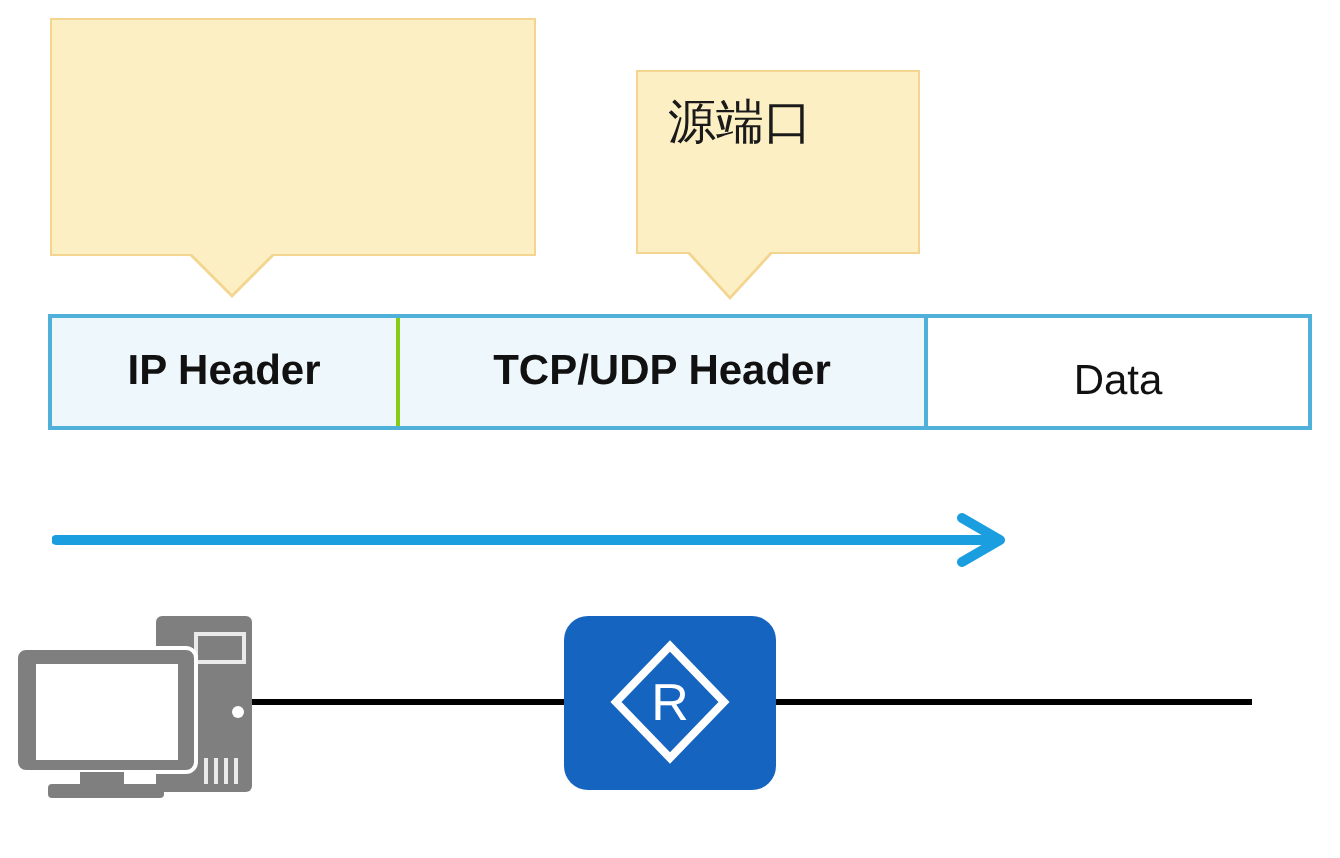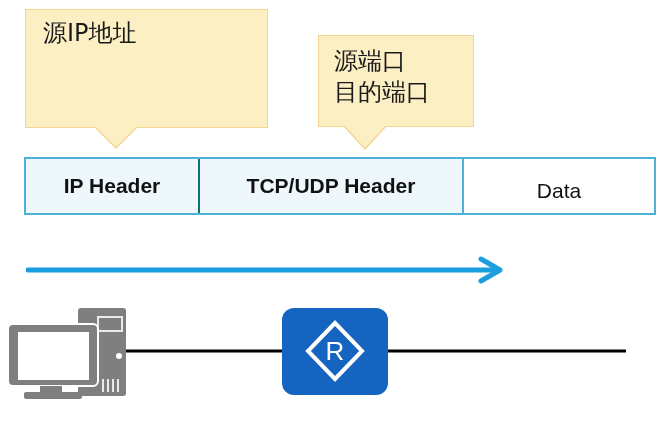--- a/index.html
+++ b/index.html
@@ -32,7 +32,6 @@
 <body>
 
 <div class="callout" id="callout-ip">
-  <span class="line">源IP地址</span>
   <span class="tail tail-b"></span>
   <span class="tail tail-f"></span>
 </div>

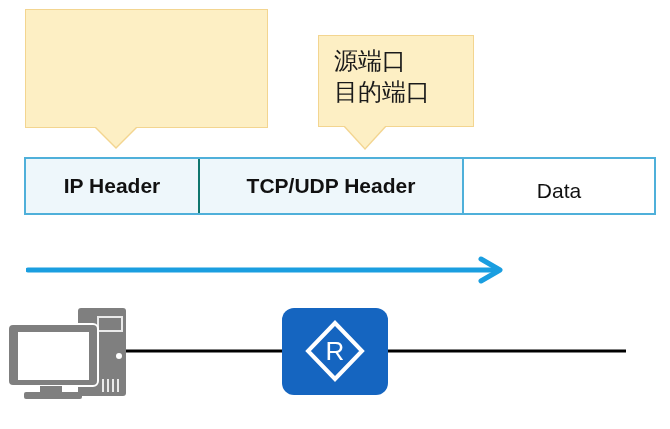--- a/index.html
+++ b/index.html
@@ -11,7 +11,7 @@
   #callout-ip { left:25px; top:9px; width:243px; height:119px; padding:8px 0 0 17px; }
   #callout-ip .tail-b { left:68px; bottom:-22px; border-left:22px solid transparent; border-right:22px solid transparent; border-top:22px solid #f3d590; }
   #callout-ip .tail-f { left:69px; bottom:-20px; border-left:21px solid transparent; border-right:21px solid transparent; border-top:21px solid #fdefc4; }
-  #callout-tcp { left:318px; top:35px; width:156px; height:92px; padding:10px 0 0 15px; }
+  #callout-tcp { left:318px; top:35px; width:142px; height:92px; padding:10px 0 0 15px; }
   #callout-tcp .tail-b { left:24px; bottom:-24px; border-left:22px solid transparent; border-right:22px solid transparent; border-top:24px solid #f3d590; }
   #callout-tcp .tail-f { left:25px; bottom:-22px; border-left:21px solid transparent; border-right:21px solid transparent; border-top:23px solid #fdefc4; }
   .line { display:block; white-space:nowrap; }

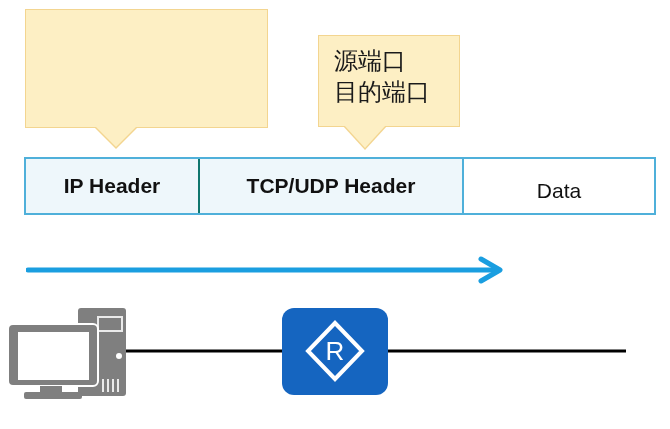--- a/index.html
+++ b/index.html
@@ -38,7 +38,6 @@
 
 <div class="callout" id="callout-tcp">
   <span class="line">源端口</span>
-  <span class="line">目的端口</span>
   <span class="tail tail-b"></span>
   <span class="tail tail-f"></span>
 </div>

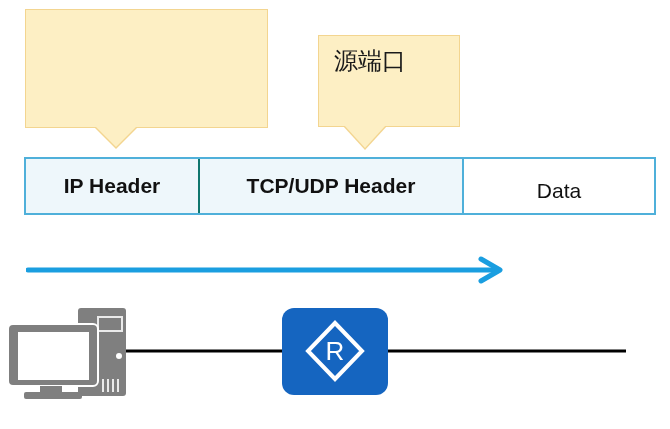--- a/index.html
+++ b/index.html
@@ -21,7 +21,7 @@
   .cell { display:flex; align-items:center; justify-content:center; font-size:21px; color:#111;
           box-sizing:border-box; }
   .cell.hdr { background:#eef7fb; font-weight:bold; }
-  #cell-ip { width:174px; border-right:2px solid #0f766e; }
+  #cell-ip { width:174px; border-right:2px solid #84cc16; }
   #cell-tcp { width:264px; border-right:2px solid #4fb0da; }
   #cell-data { flex:1; background:#fff; font-weight:normal;margin-top:10px; }
 

